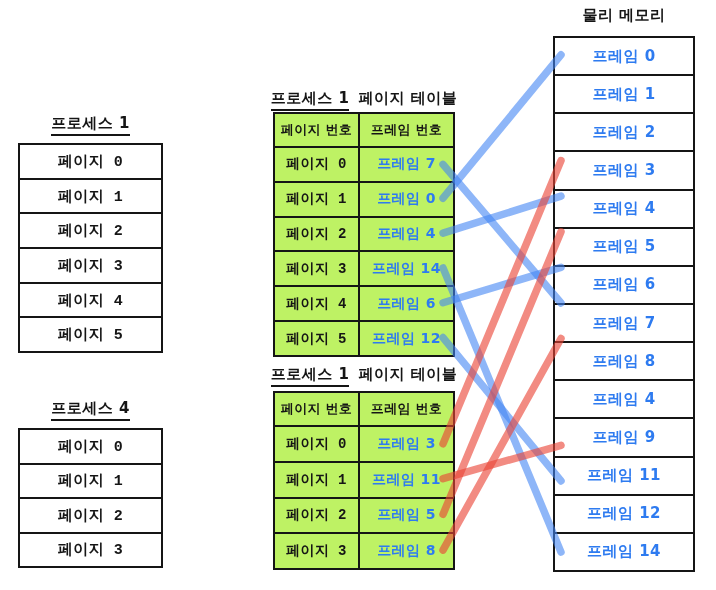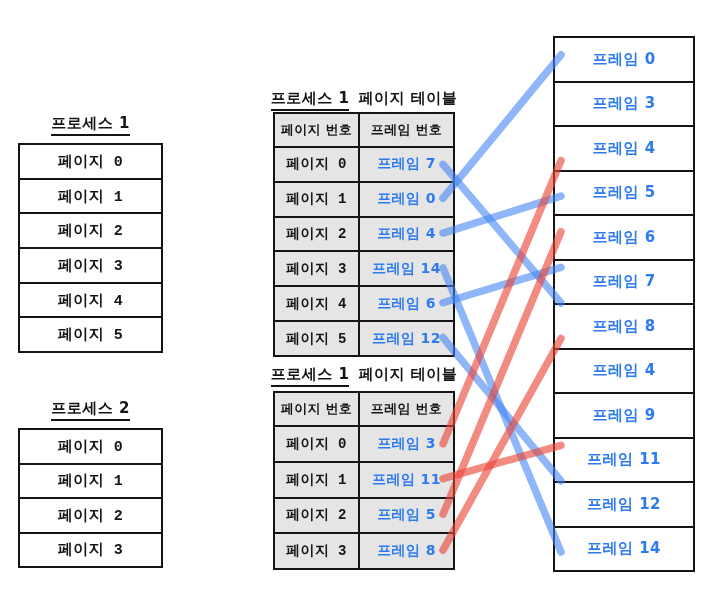--- a/index.html
+++ b/index.html
@@ -141,6 +141,9 @@
       </div>
   </div>
 
+  <div class="abs title" style="left:553px;top:6px;width:142px;">
+    <span>물리 메모리</span>
+  </div>
   <div class="box" id="memory-box" style="left:553px;top:36px;width:142px;height:536px;">
       <div class="cell blue">프레임 0</div>
       <div class="cell blue">프레임 3</div>

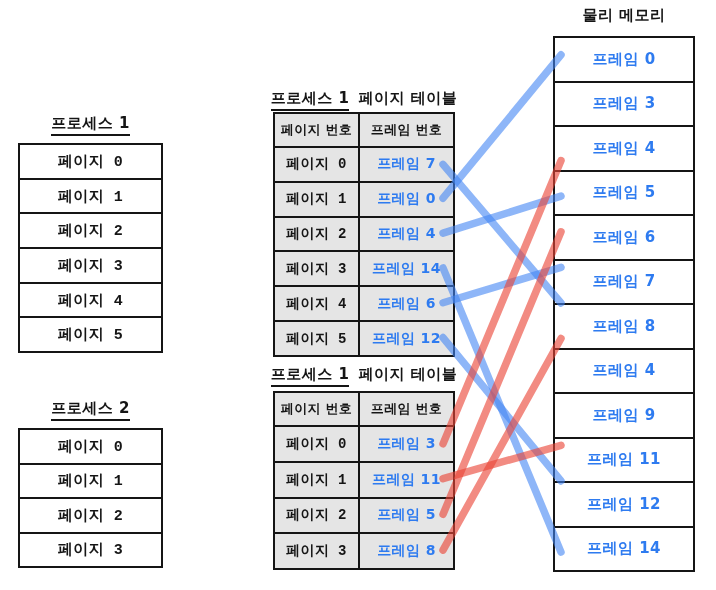--- a/index.html
+++ b/index.html
@@ -146,6 +146,7 @@
   </div>
   <div class="box" id="memory-box" style="left:553px;top:36px;width:142px;height:536px;">
       <div class="cell blue">프레임 0</div>
+      <div class="cell blue">프레임 1</div>
       <div class="cell blue">프레임 3</div>
       <div class="cell blue">프레임 4</div>
       <div class="cell blue">프레임 5</div>

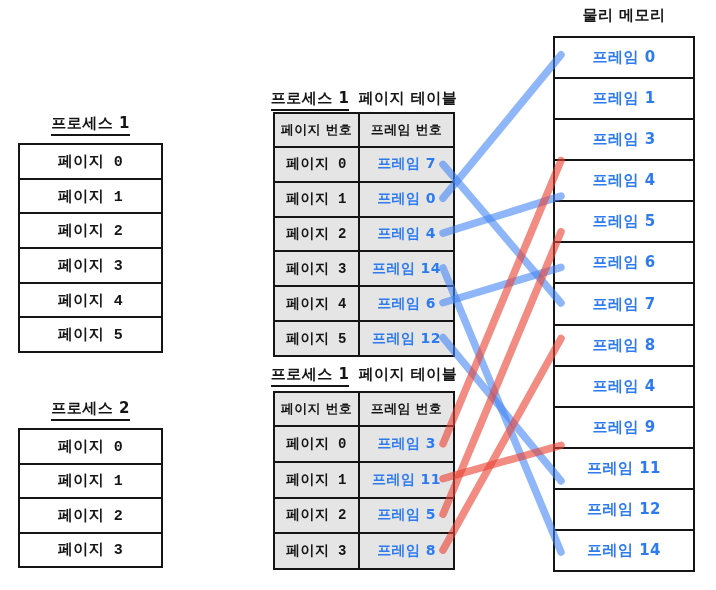--- a/index.html
+++ b/index.html
@@ -30,7 +30,7 @@
   .blue{color:#2e7bf0;}
   
   .ptable{
-    position:absolute;border:2.6px solid #151515;background:#e5e5e5;
+    position:absolute;border:2.6px solid #151515;background:#bef264;
     display:flex;flex-direction:column;box-sizing:border-box;text-align:center;
   }
   .thead{display:flex;border-bottom:2.2px solid #151515;}

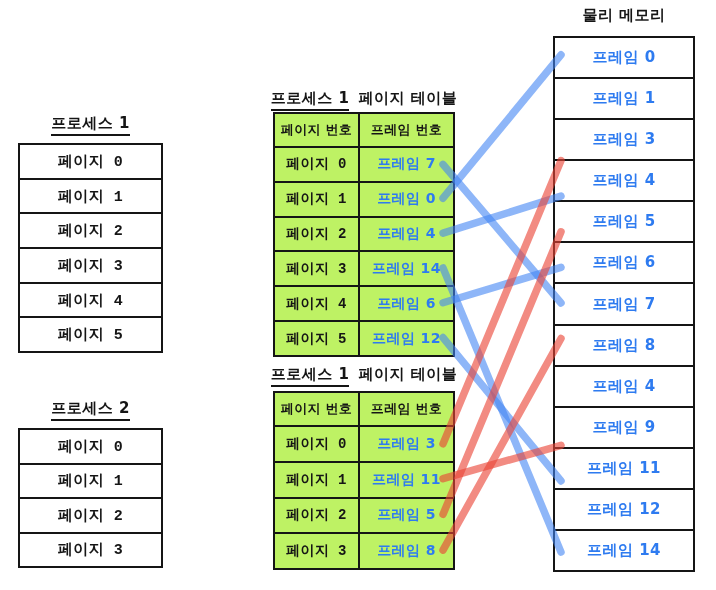--- a/index.html
+++ b/index.html
@@ -147,6 +147,7 @@
   <div class="box" id="memory-box" style="left:553px;top:36px;width:142px;height:536px;">
       <div class="cell blue">프레임 0</div>
       <div class="cell blue">프레임 1</div>
+      <div class="cell blue">프레임 2</div>
       <div class="cell blue">프레임 3</div>
       <div class="cell blue">프레임 4</div>
       <div class="cell blue">프레임 5</div>

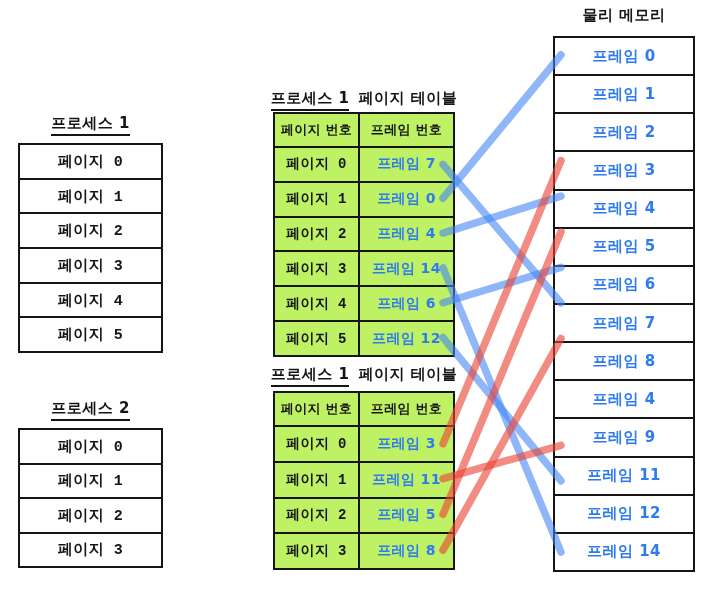--- a/index.html
+++ b/index.html
@@ -68,7 +68,7 @@
     </div>
 
   <div class="abs title" style="left:18px;top:399px;width:145px;">
-    <span class="uline">프로세스 2</span>
+    <span class="uline">프로세스 4</span>
   </div>
   <div class="box" id="p2-stack" style="left:18px;top:428px;width:145px;height:140px;">
       <div class="cell ink">페이지 0</div>

